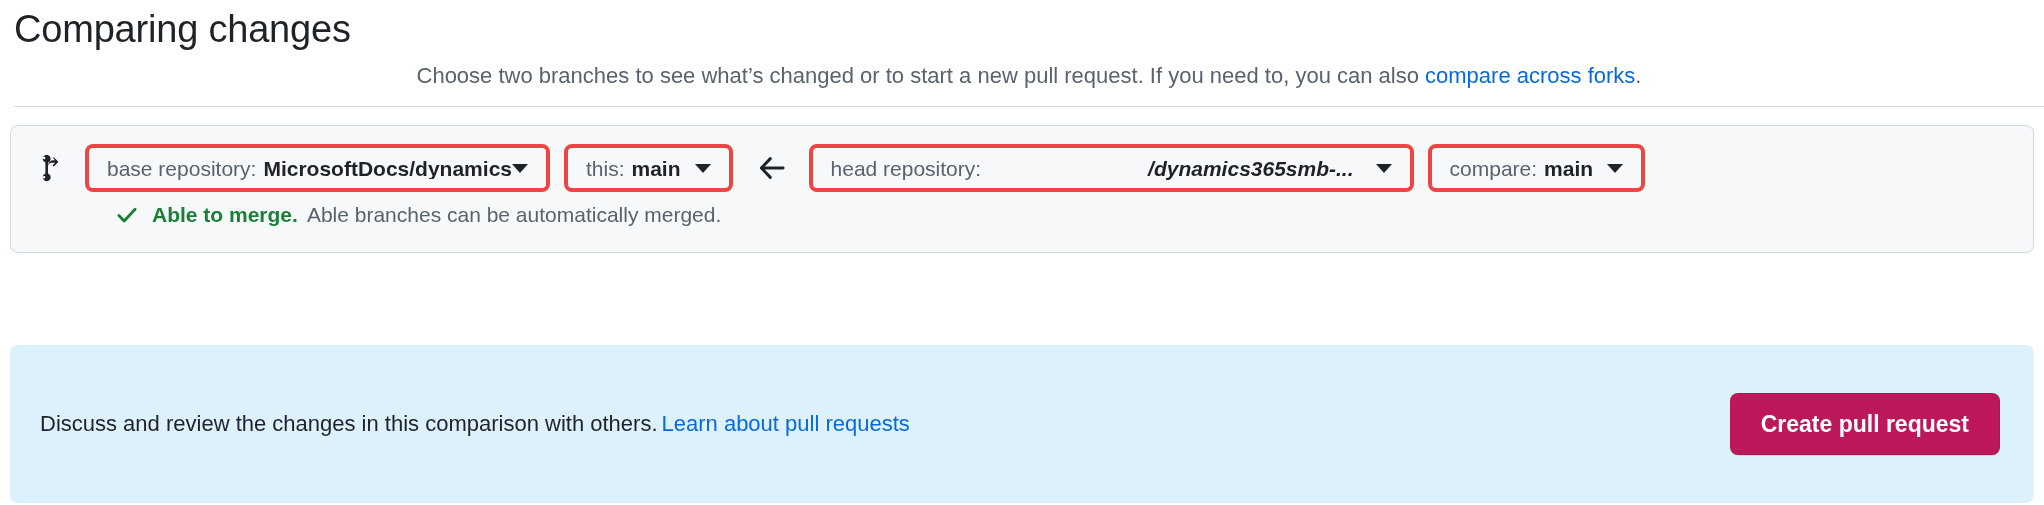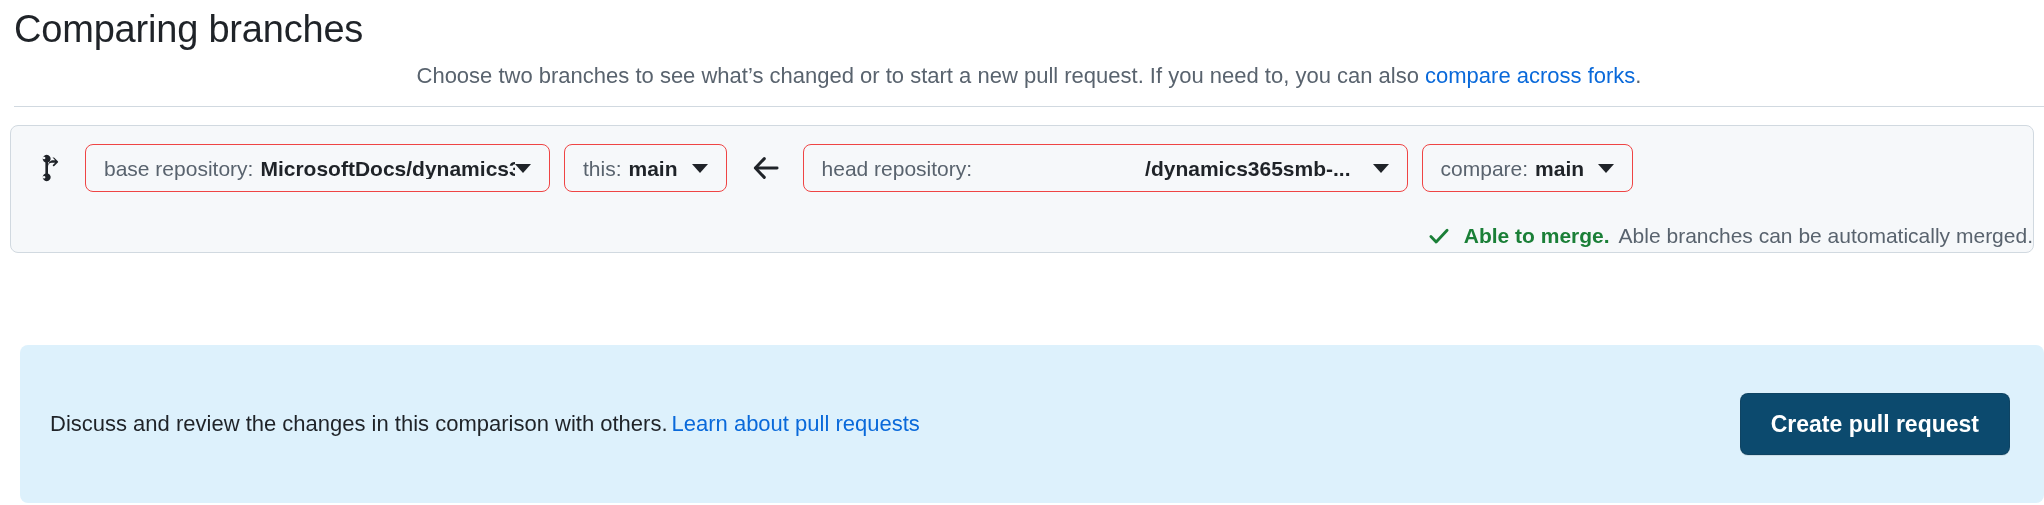--- a/index.html
+++ b/index.html
@@ -227,7 +227,7 @@
 <div class="page">
 
   <div class="header">
-    <h1 class="page-title">Comparing branches</h1>
+    <h1 class="page-title">Comparing changes</h1>
     <div class="subtitle">
       <span>Choose two branches to see what’s changed or to start a new pull request. If you need to, you can also </span><a class="link" href="#">compare across forks</a><span>.</span>
     </div>

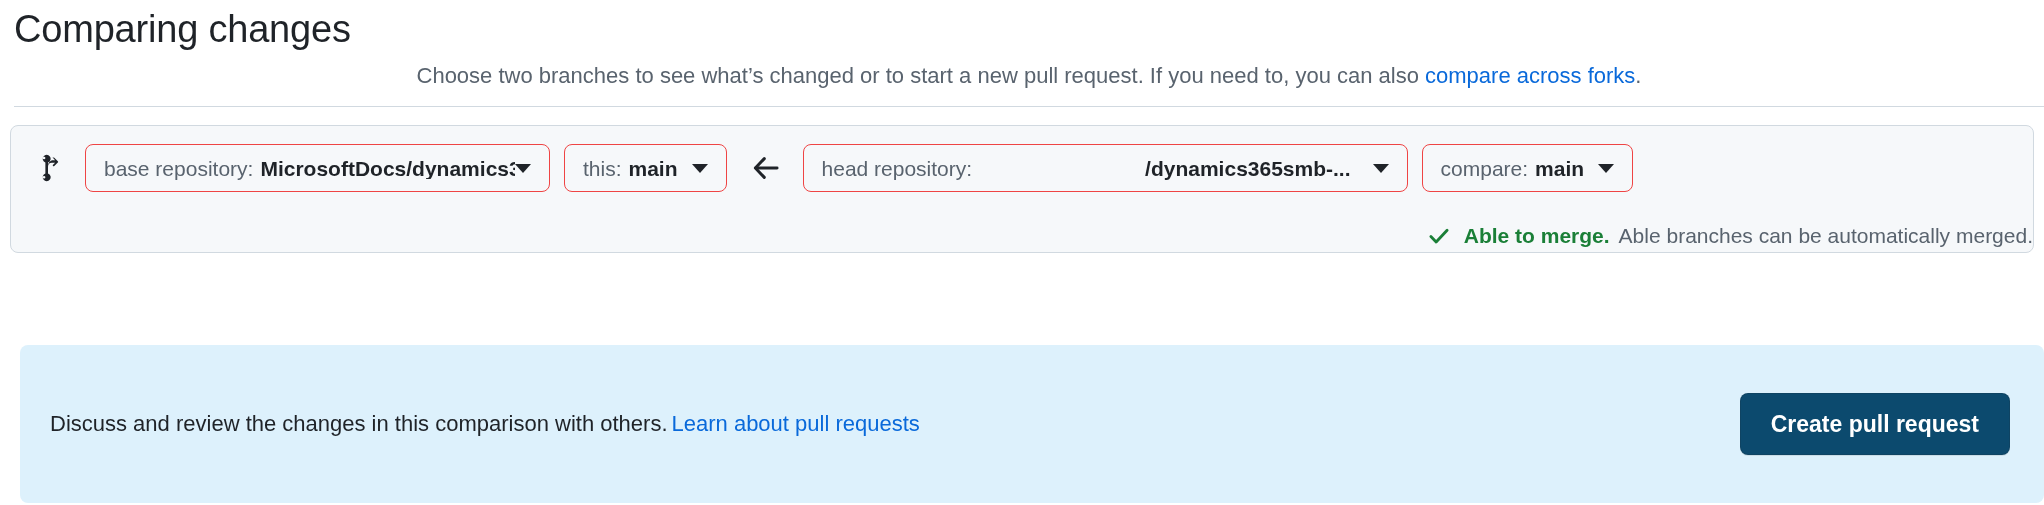--- a/index.html
+++ b/index.html
@@ -93,7 +93,7 @@
     height: 48px;
     box-sizing: border-box;
     background: #f6f8fa;
-    border: 1px solid #ef4444;
+    border: 4px solid #ef4444;
     border-radius: 8px;
     padding: 0 18px;
     font-size: 21px;

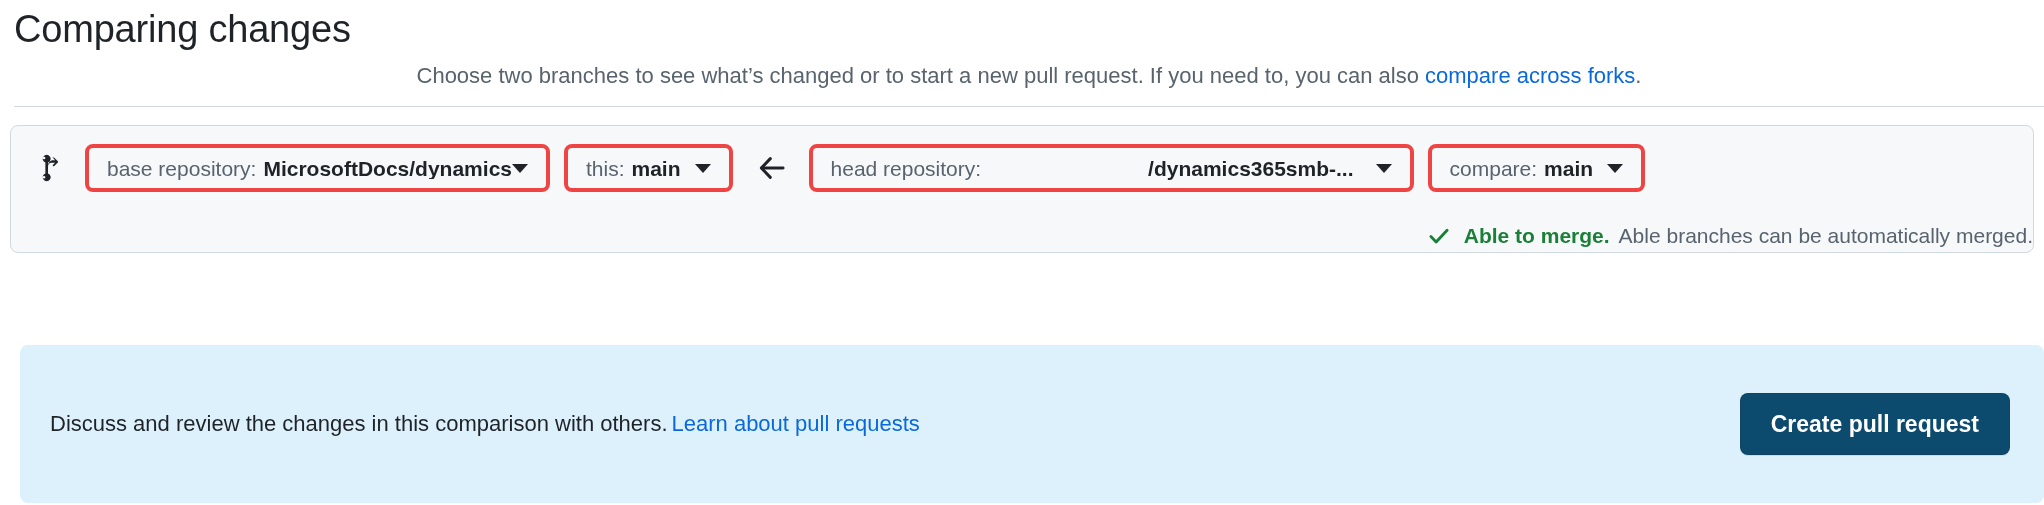--- a/index.html
+++ b/index.html
@@ -133,7 +133,7 @@
   .btn-base-repo .caret { margin-left: auto; }
 
   .btn-head-repo { width: 605px; }
-  .btn-head-repo .val { margin-left: auto; }
+  .btn-head-repo .val { margin-left: auto; font-style: italic; }
   .btn-head-repo .caret { margin-left: 22px; }
 
   .arrow-left {

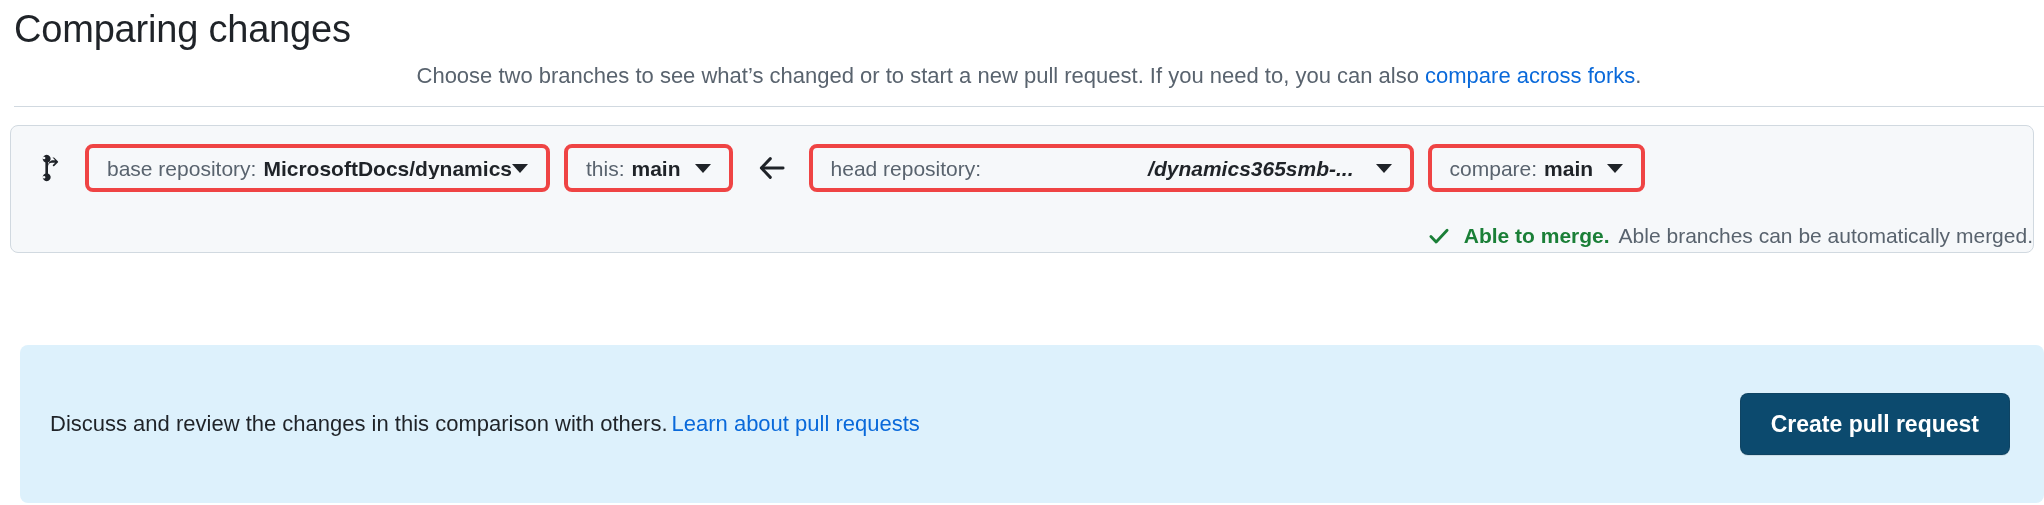--- a/index.html
+++ b/index.html
@@ -155,12 +155,11 @@
     display: flex;
     align-items: center;
     padding-left: 104px;
-    margin-top: 28px;
+    margin-top: 7px;
     font-size: 21px;
     line-height: 28px;
     color: #59636e;
     white-space: nowrap;
-    justify-content: flex-end;
   }
   .check-icon {
     color: #1a7f37;

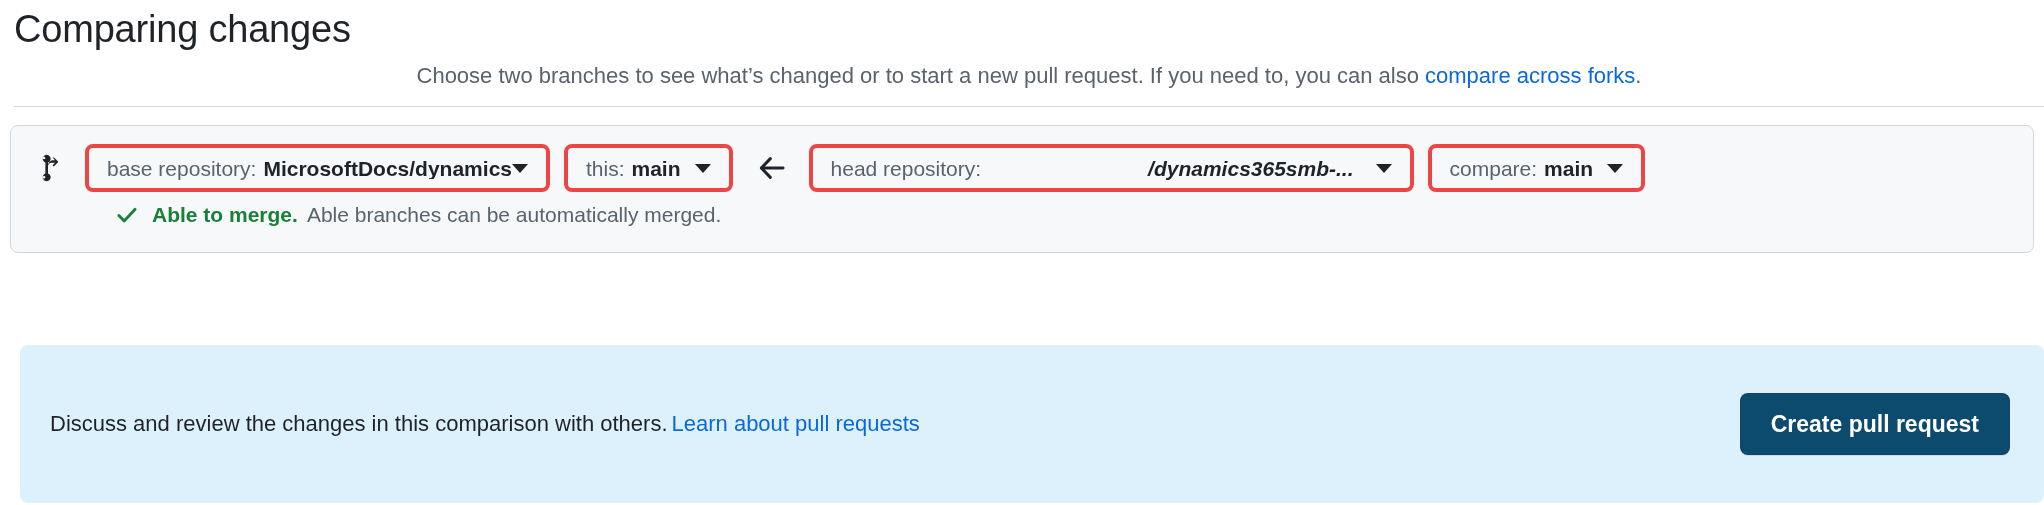--- a/index.html
+++ b/index.html
@@ -177,7 +177,7 @@
   
   .banner {
     position: absolute;
-    left: 20px;
+    left: 10px;
     top: 345px;
     width: 2024px;
     height: 158px;

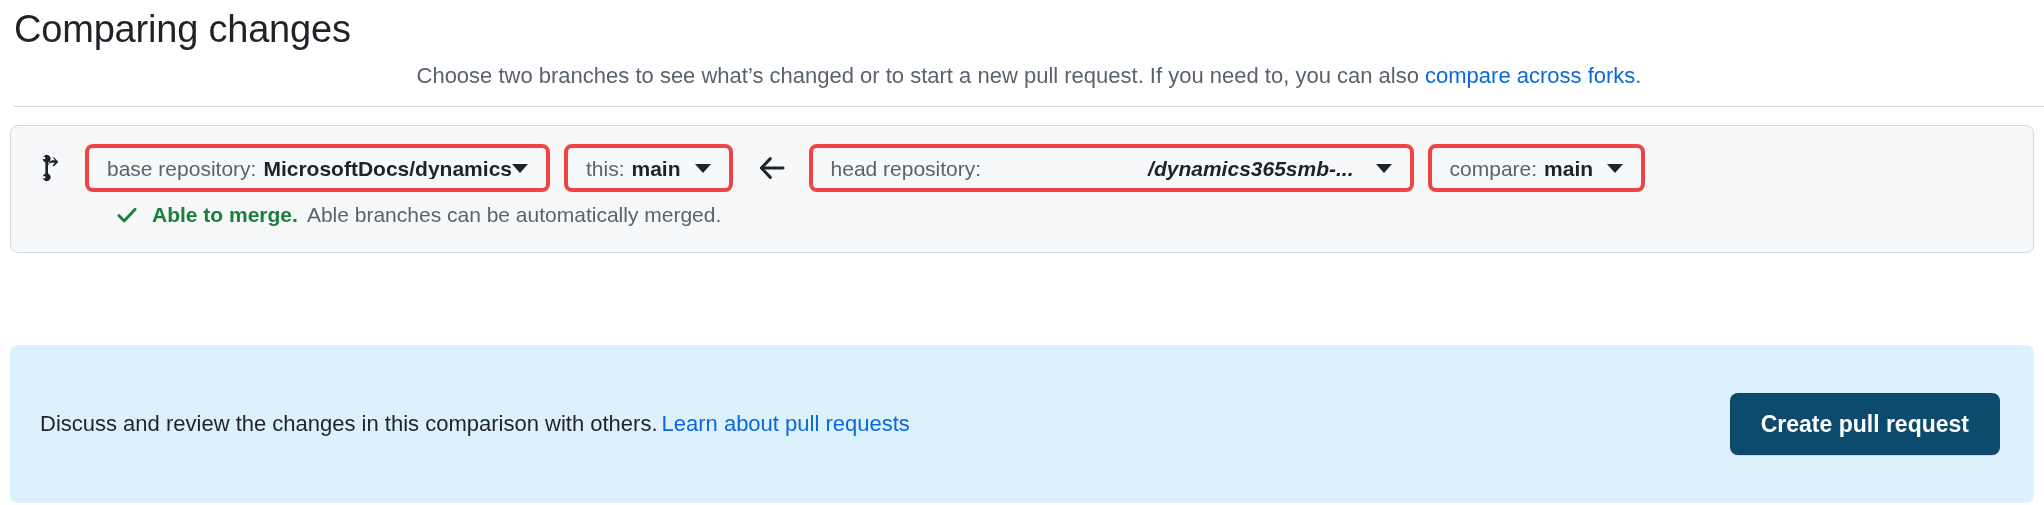--- a/index.html
+++ b/index.html
@@ -203,7 +203,7 @@
   }
 
   .btn-primary {
-    background: #0c4a6e;
+    background: #be185d;
     color: #ffffff;
     border: 1px solid rgba(31,35,40,0.15);
     border-radius: 8px;

